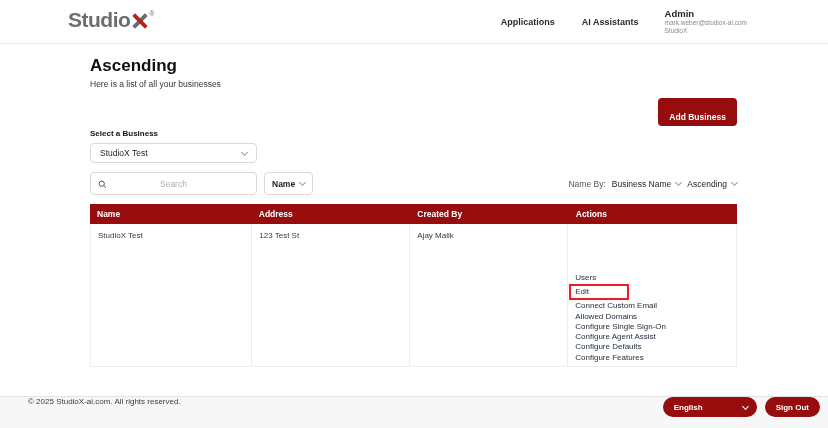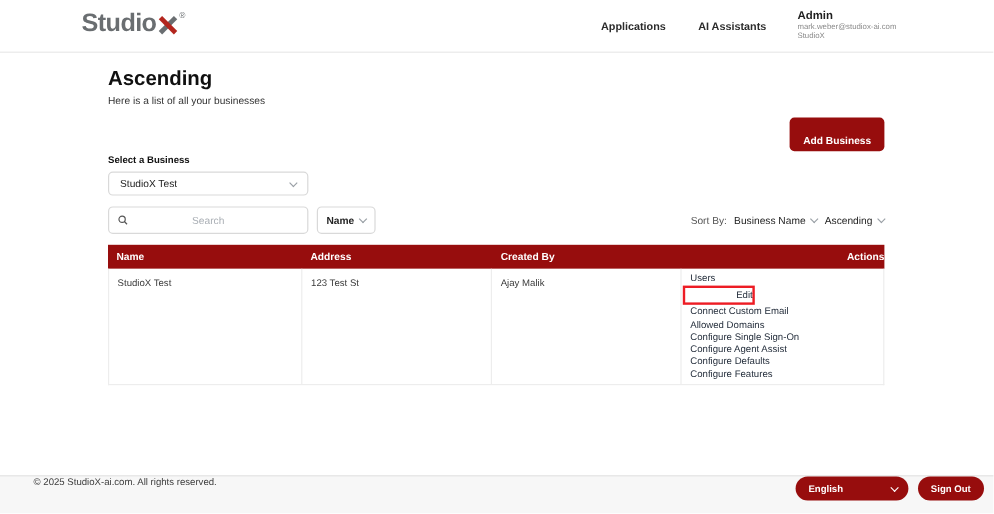--- a/index.html
+++ b/index.html
@@ -141,7 +141,7 @@
     </div>
 
     <div class="sort-group">
-      <span class="sort-label">Sort By:</span>
+      <span class="sort-label">Name By:</span>
       <span class="sort-dd">
         <span>Business Name</span>
         <span class="chev"></span>

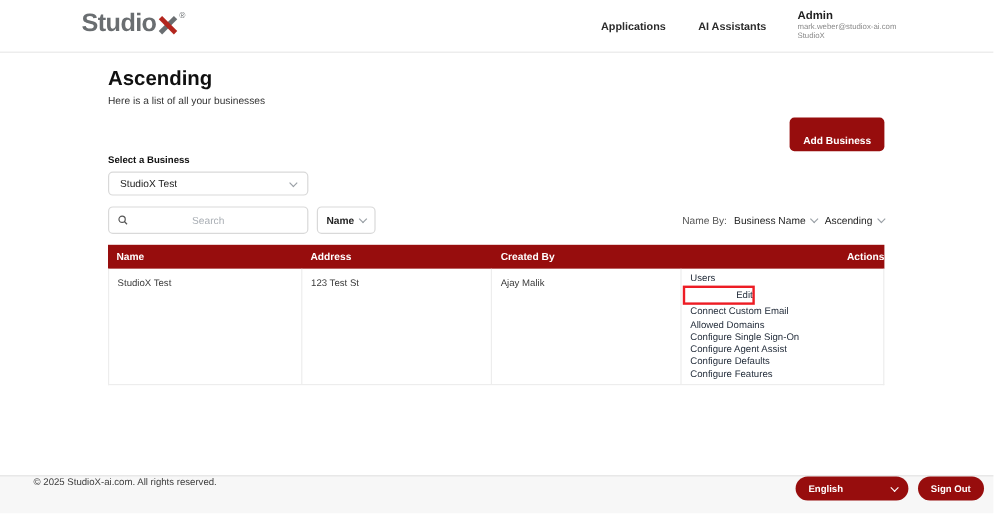--- a/index.html
+++ b/index.html
@@ -60,7 +60,7 @@
   .c1 { width:25%; padding-left:7px; }
   .c2 { width:24.5%; padding-left:7px; }
   .c3 { width:24.5%; padding-left:7px; }
-  .c4 { width:26%; padding-left:7px;text-align:right; }
+  .c4 { width:26%; padding-left:7px; }
   .trow { display:flex; border:1px solid var(--lightline); border-top:none; min-height:86px;
           font-size:8px; color:#3a3a3a; background:#fff; }
   .tcell { padding-top:7px; }

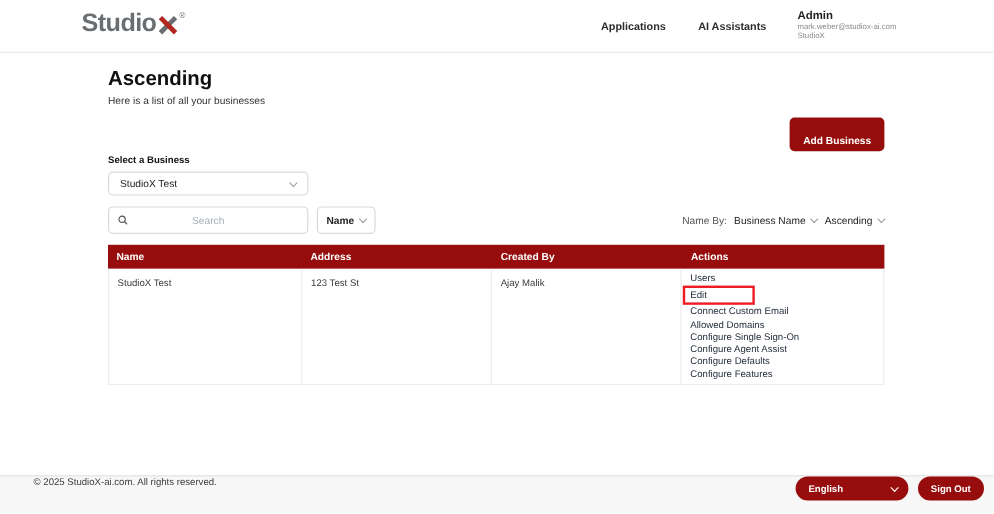--- a/index.html
+++ b/index.html
@@ -66,7 +66,7 @@
   .tcell { padding-top:7px; }
   .trow .c1, .trow .c2, .trow .c3 { border-right:1px solid var(--lightline); }
   .actions-cell { padding-top:3px; padding-bottom:3px; display:flex; flex-direction:column;
-                  align-items:flex-start; }
+                  align-items:flex-start;margin-top:46px; }
   .action-link { line-height:10.3px; color:#1f2937; cursor:pointer; white-space:nowrap; }
   .action-hl { border:2px solid var(--hl); width:60px; margin-left:-6px; padding:1px 0 1px 4px;
                margin-top:1px; margin-bottom:1px; line-height:10px; }

